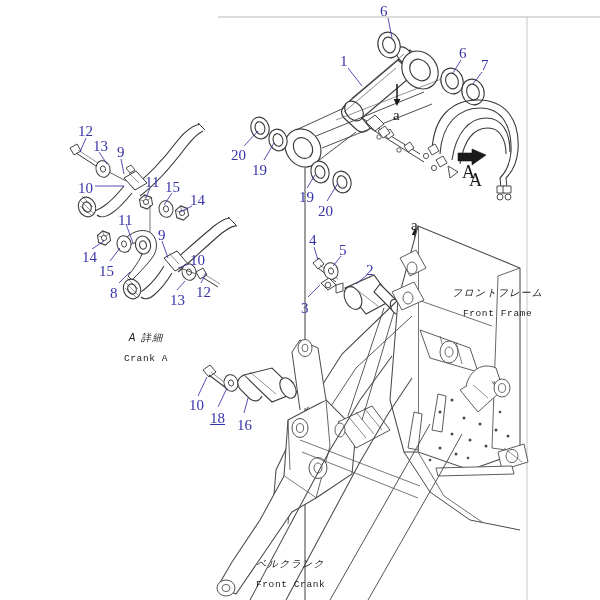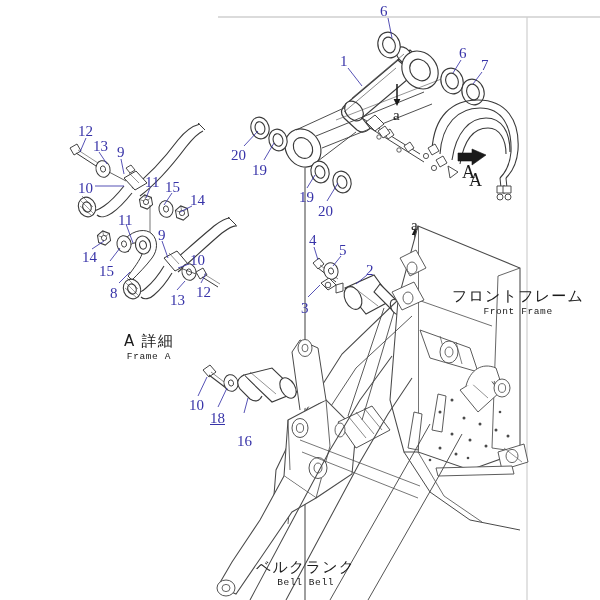--- a/index.html
+++ b/index.html
@@ -63,8 +63,9 @@
   .nameplate .jp {
     display: block;
     font-family: "DejaVu Sans", sans-serif;
-    font-size: 15px;
+    font-size: 10px;
     letter-spacing: 1.2px;
+    font-style: italic;
   }
   .nameplate .en {
     display: block;

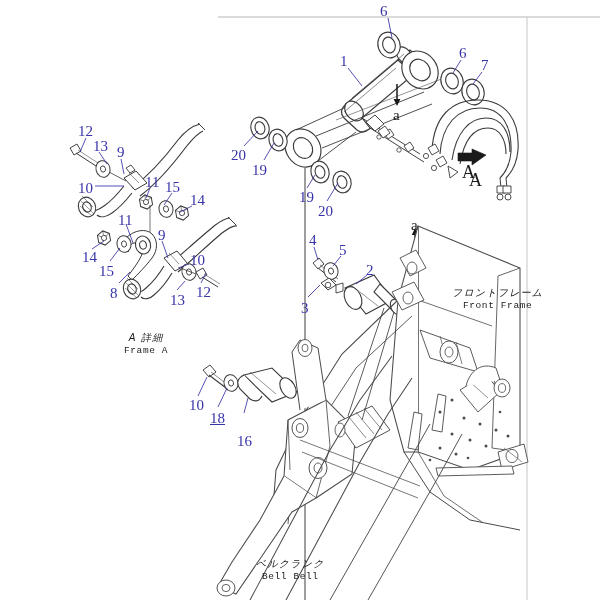--- a/index.html
+++ b/index.html
@@ -69,6 +69,7 @@
   }
   .nameplate .en {
     display: block;
+    margin-top: 8px;
   }
 </style>
 </head>

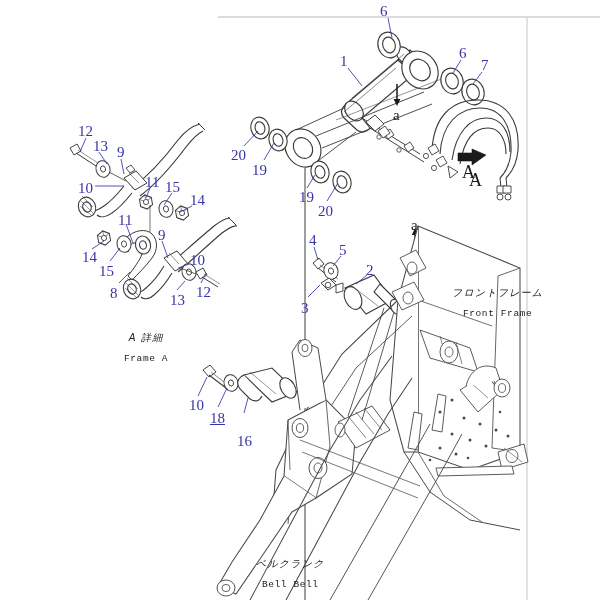--- a/index.html
+++ b/index.html
@@ -516,7 +516,7 @@
   <div id="nameplate-layer">
       <div class="nameplate" style="left: 124px; top: 332px;">
         <span class="jp">A 詳細</span>
-        <span class="en">Frame A</span>
+        <span class="en">Crank A</span>
       </div>
       <div class="nameplate" style="left: 452px; top: 287px;">
         <span class="jp">フロントフレーム</span>

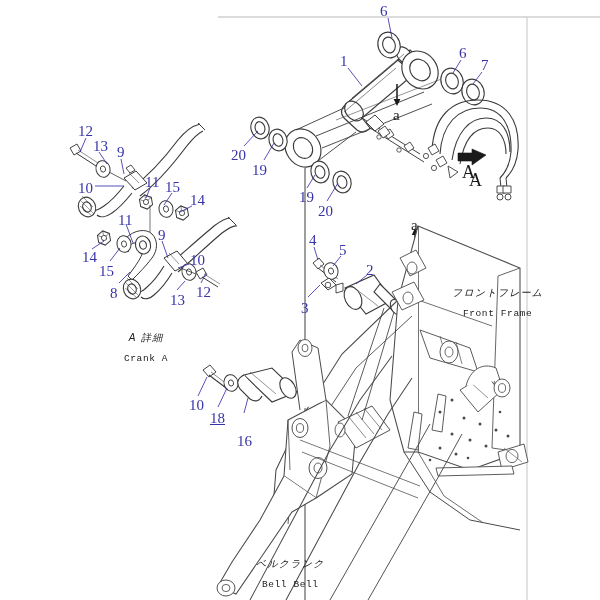--- a/index.html
+++ b/index.html
@@ -503,7 +503,7 @@
       <div class="callout" style="left: 301px; top: 301px;">3</div>
       <div class="callout" style="left: 189px; top: 398px;">10</div>
       <div class="callout" style="left: 210px; top: 411px; text-decoration: underline;">18</div>
-      <div class="callout" style="left: 237px; top: 434px;">16</div>
+      <div class="callout" style="left: 237px; top: 418px;">16</div>
     </div>
 
   <div id="secmark-layer">

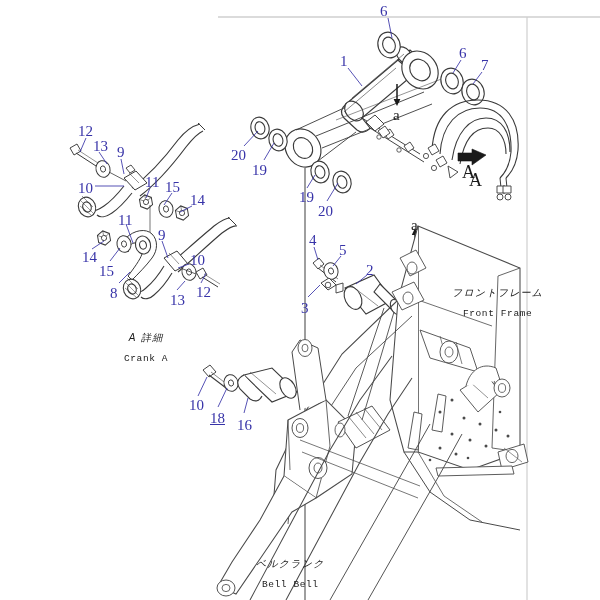--- a/index.html
+++ b/index.html
@@ -524,7 +524,7 @@
       </div>
       <div class="nameplate" style="left: 256px; top: 558px;">
         <span class="jp">ベルクランク</span>
-        <span class="en">Bell Bell</span>
+        <span class="en">Front Crank</span>
       </div>
     </div>
 

